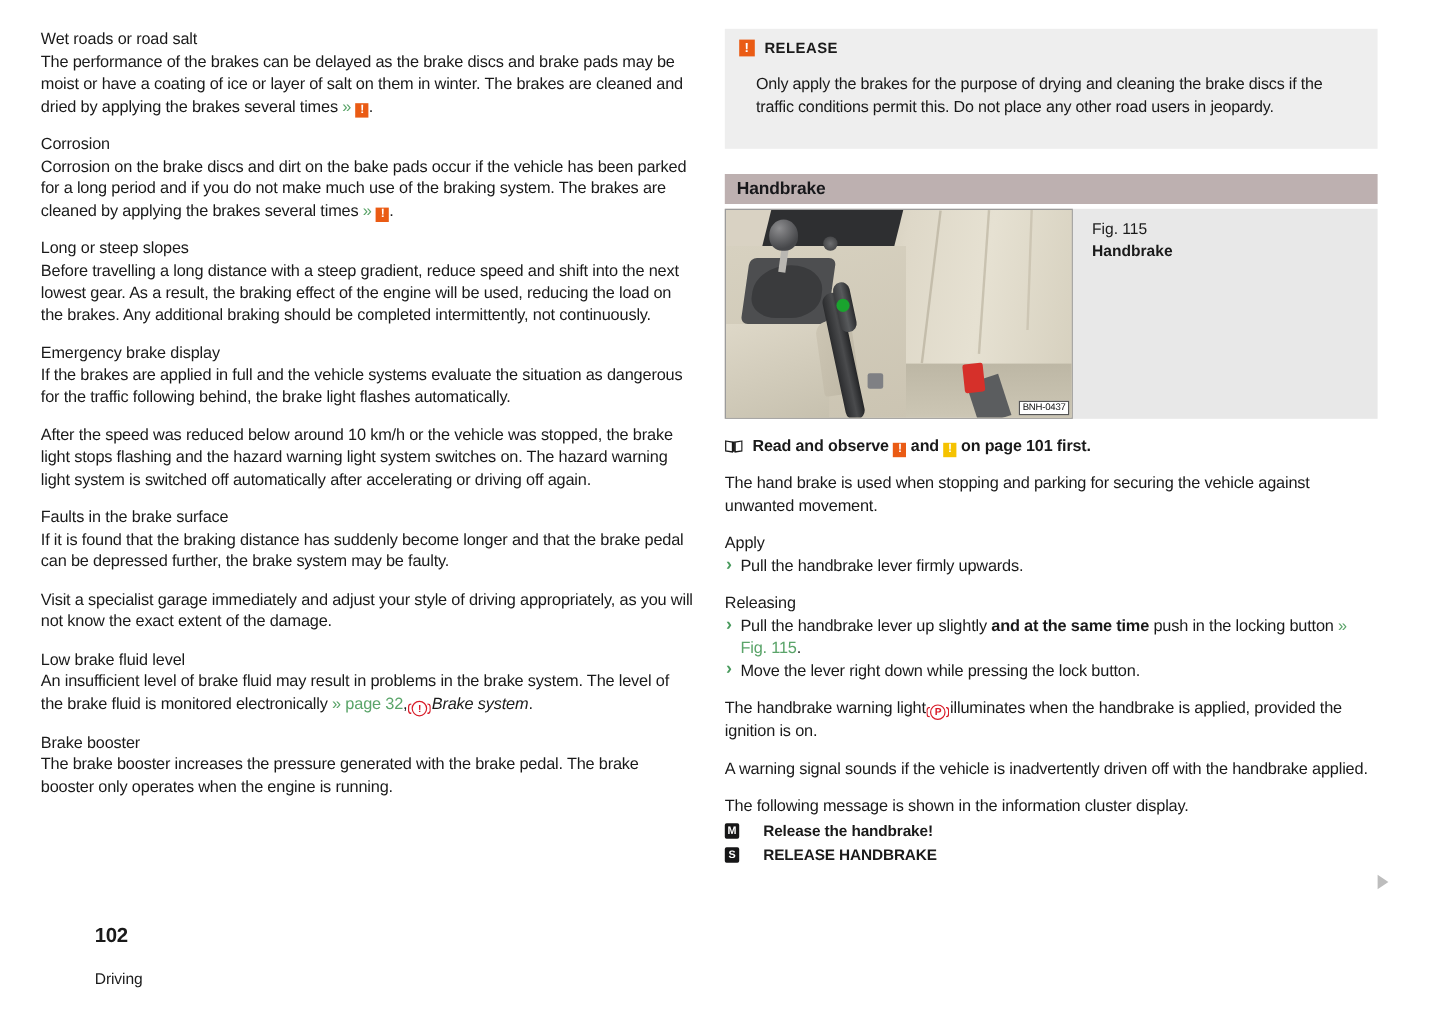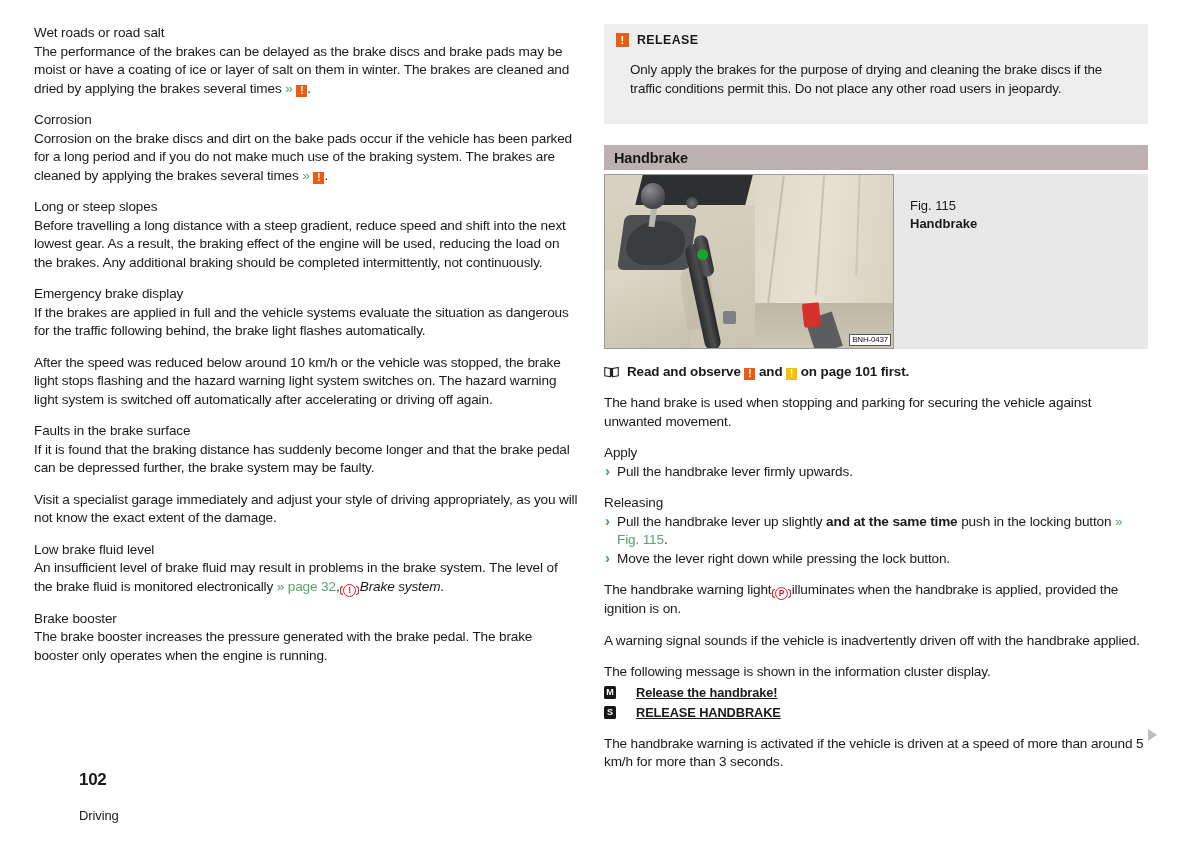--- a/index.html
+++ b/index.html
@@ -172,7 +172,7 @@
     background: #d9d2c3;
   }
   .figcap {
-    padding: 23px 0 0 16px;
+    padding: 8px 0 0 16px;
     font-size: 13px;
     line-height: 18px;
     font-weight: bold;

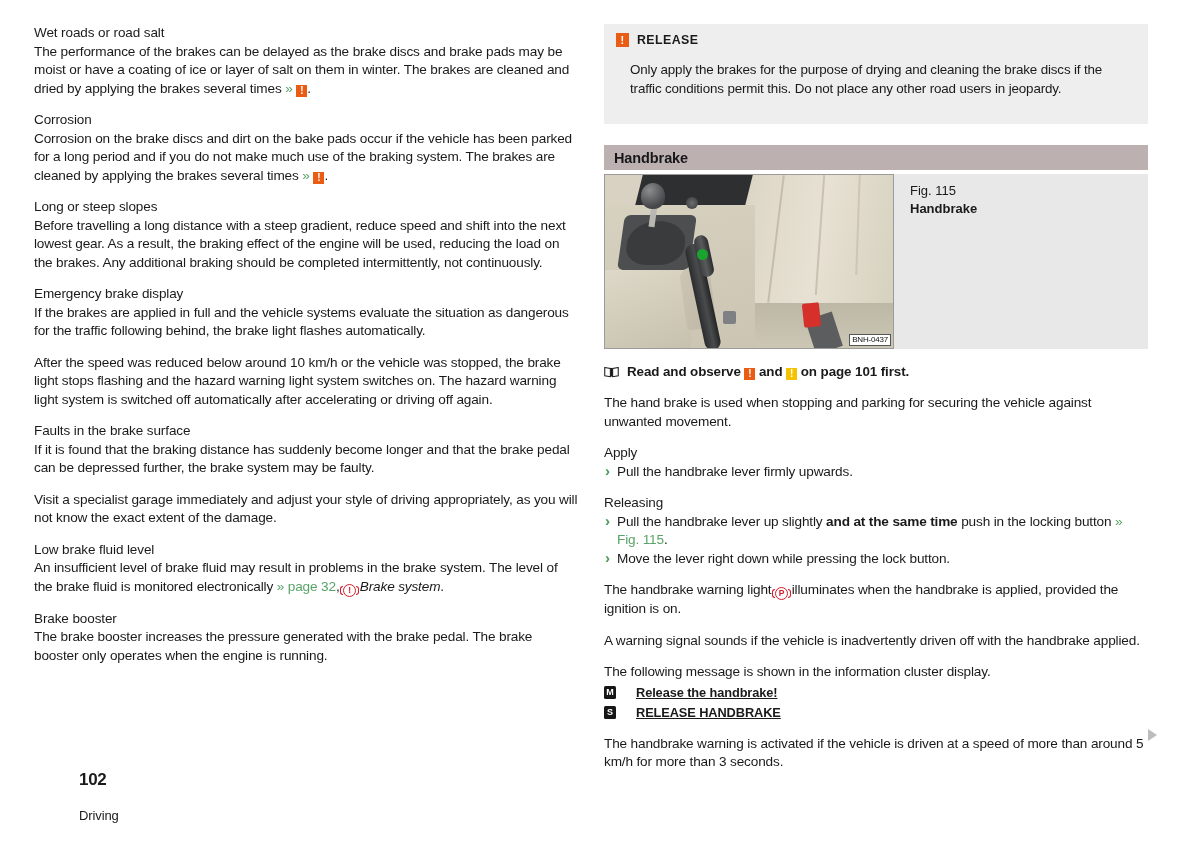--- a/index.html
+++ b/index.html
@@ -358,7 +358,6 @@
     line-height: 18px;
     margin-left: 20px;
     letter-spacing: -0.1px;
-    text-decoration: underline;
   }
 
   

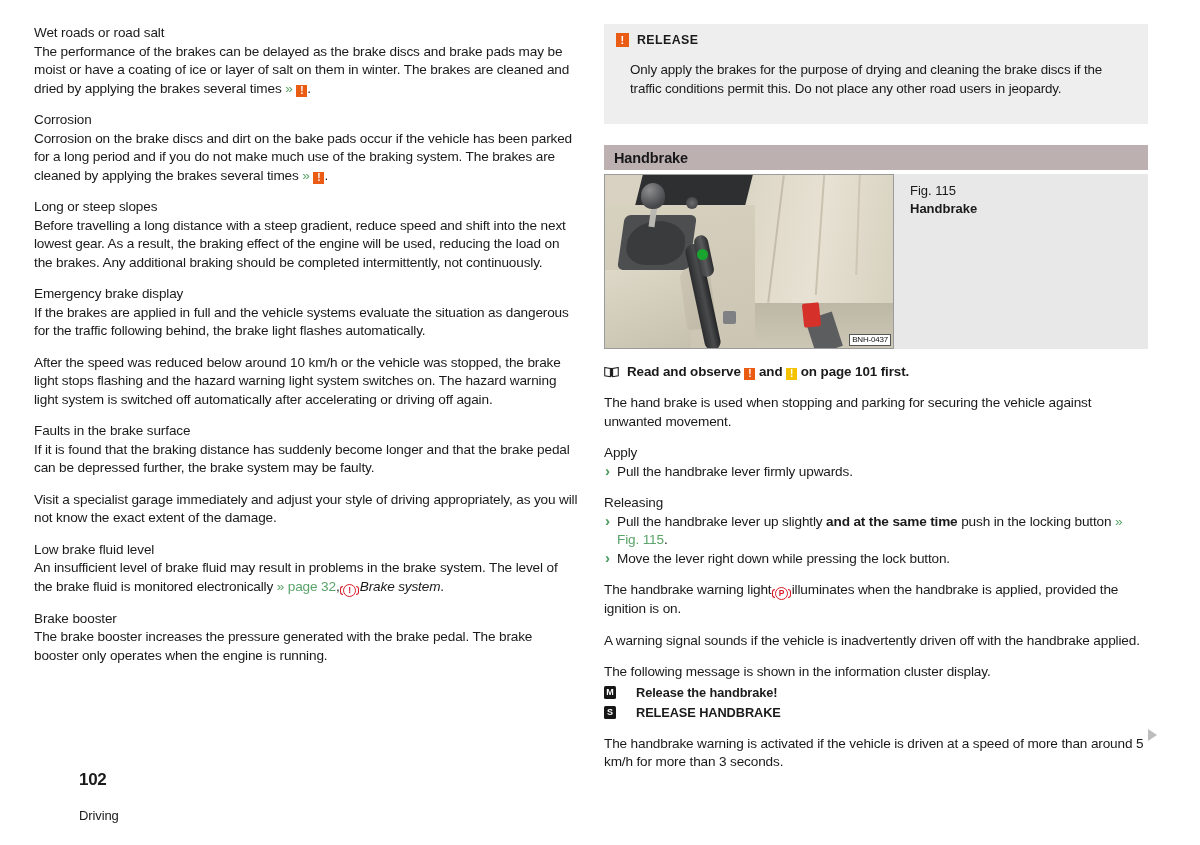--- a/index.html
+++ b/index.html
@@ -544,7 +544,6 @@
 
     <div class="gap"></div>
 
-    <p class="body">The handbrake warning is activated if the vehicle is driven at a speed of more than around 5 km/h for more than 3 seconds.</p>
   </div>
 
   <div class="cont-marker"></div>

